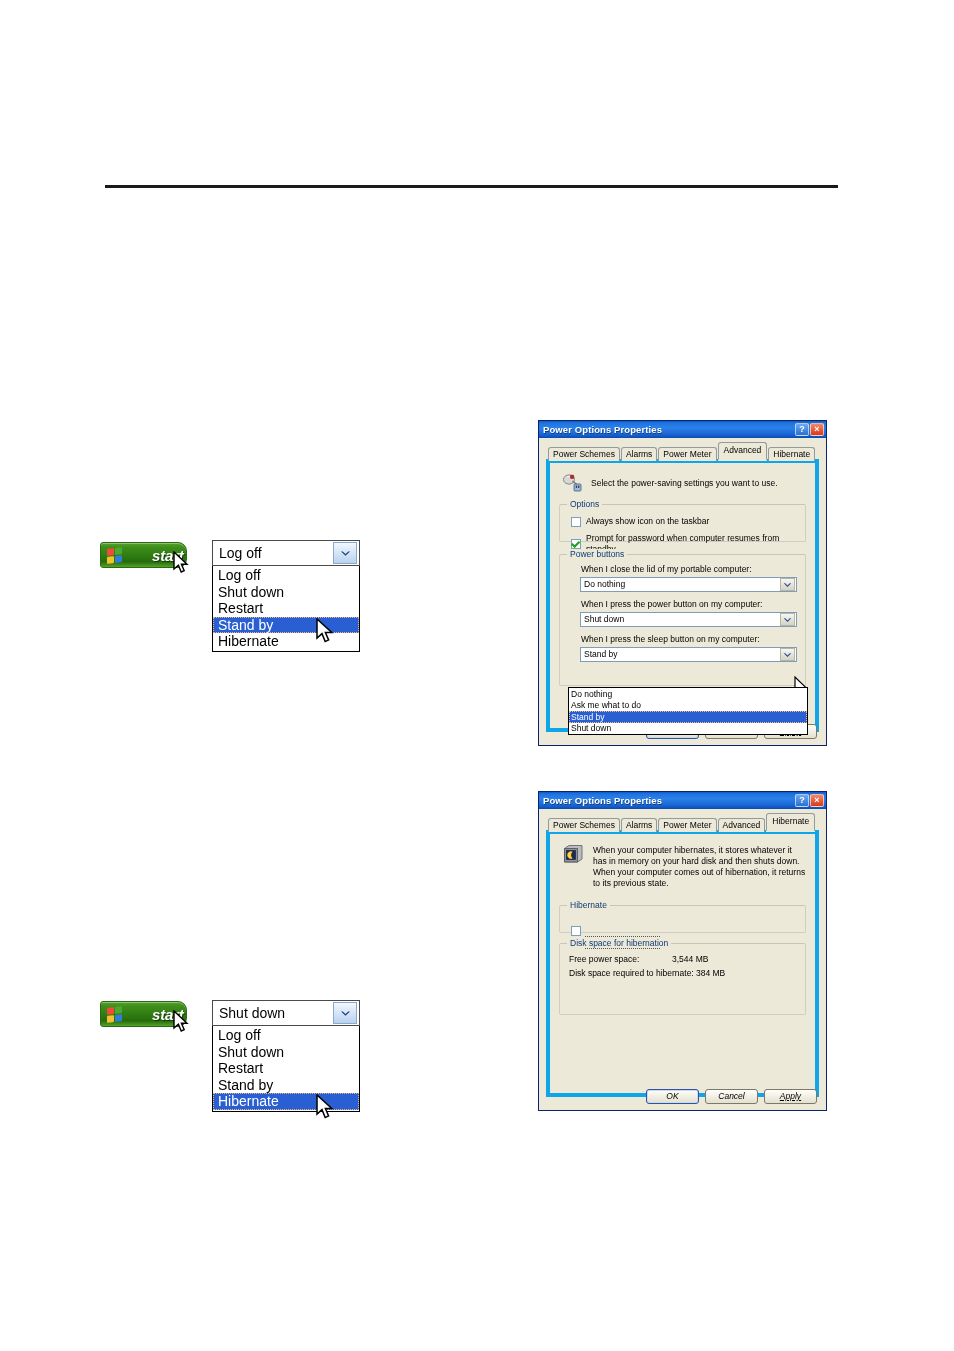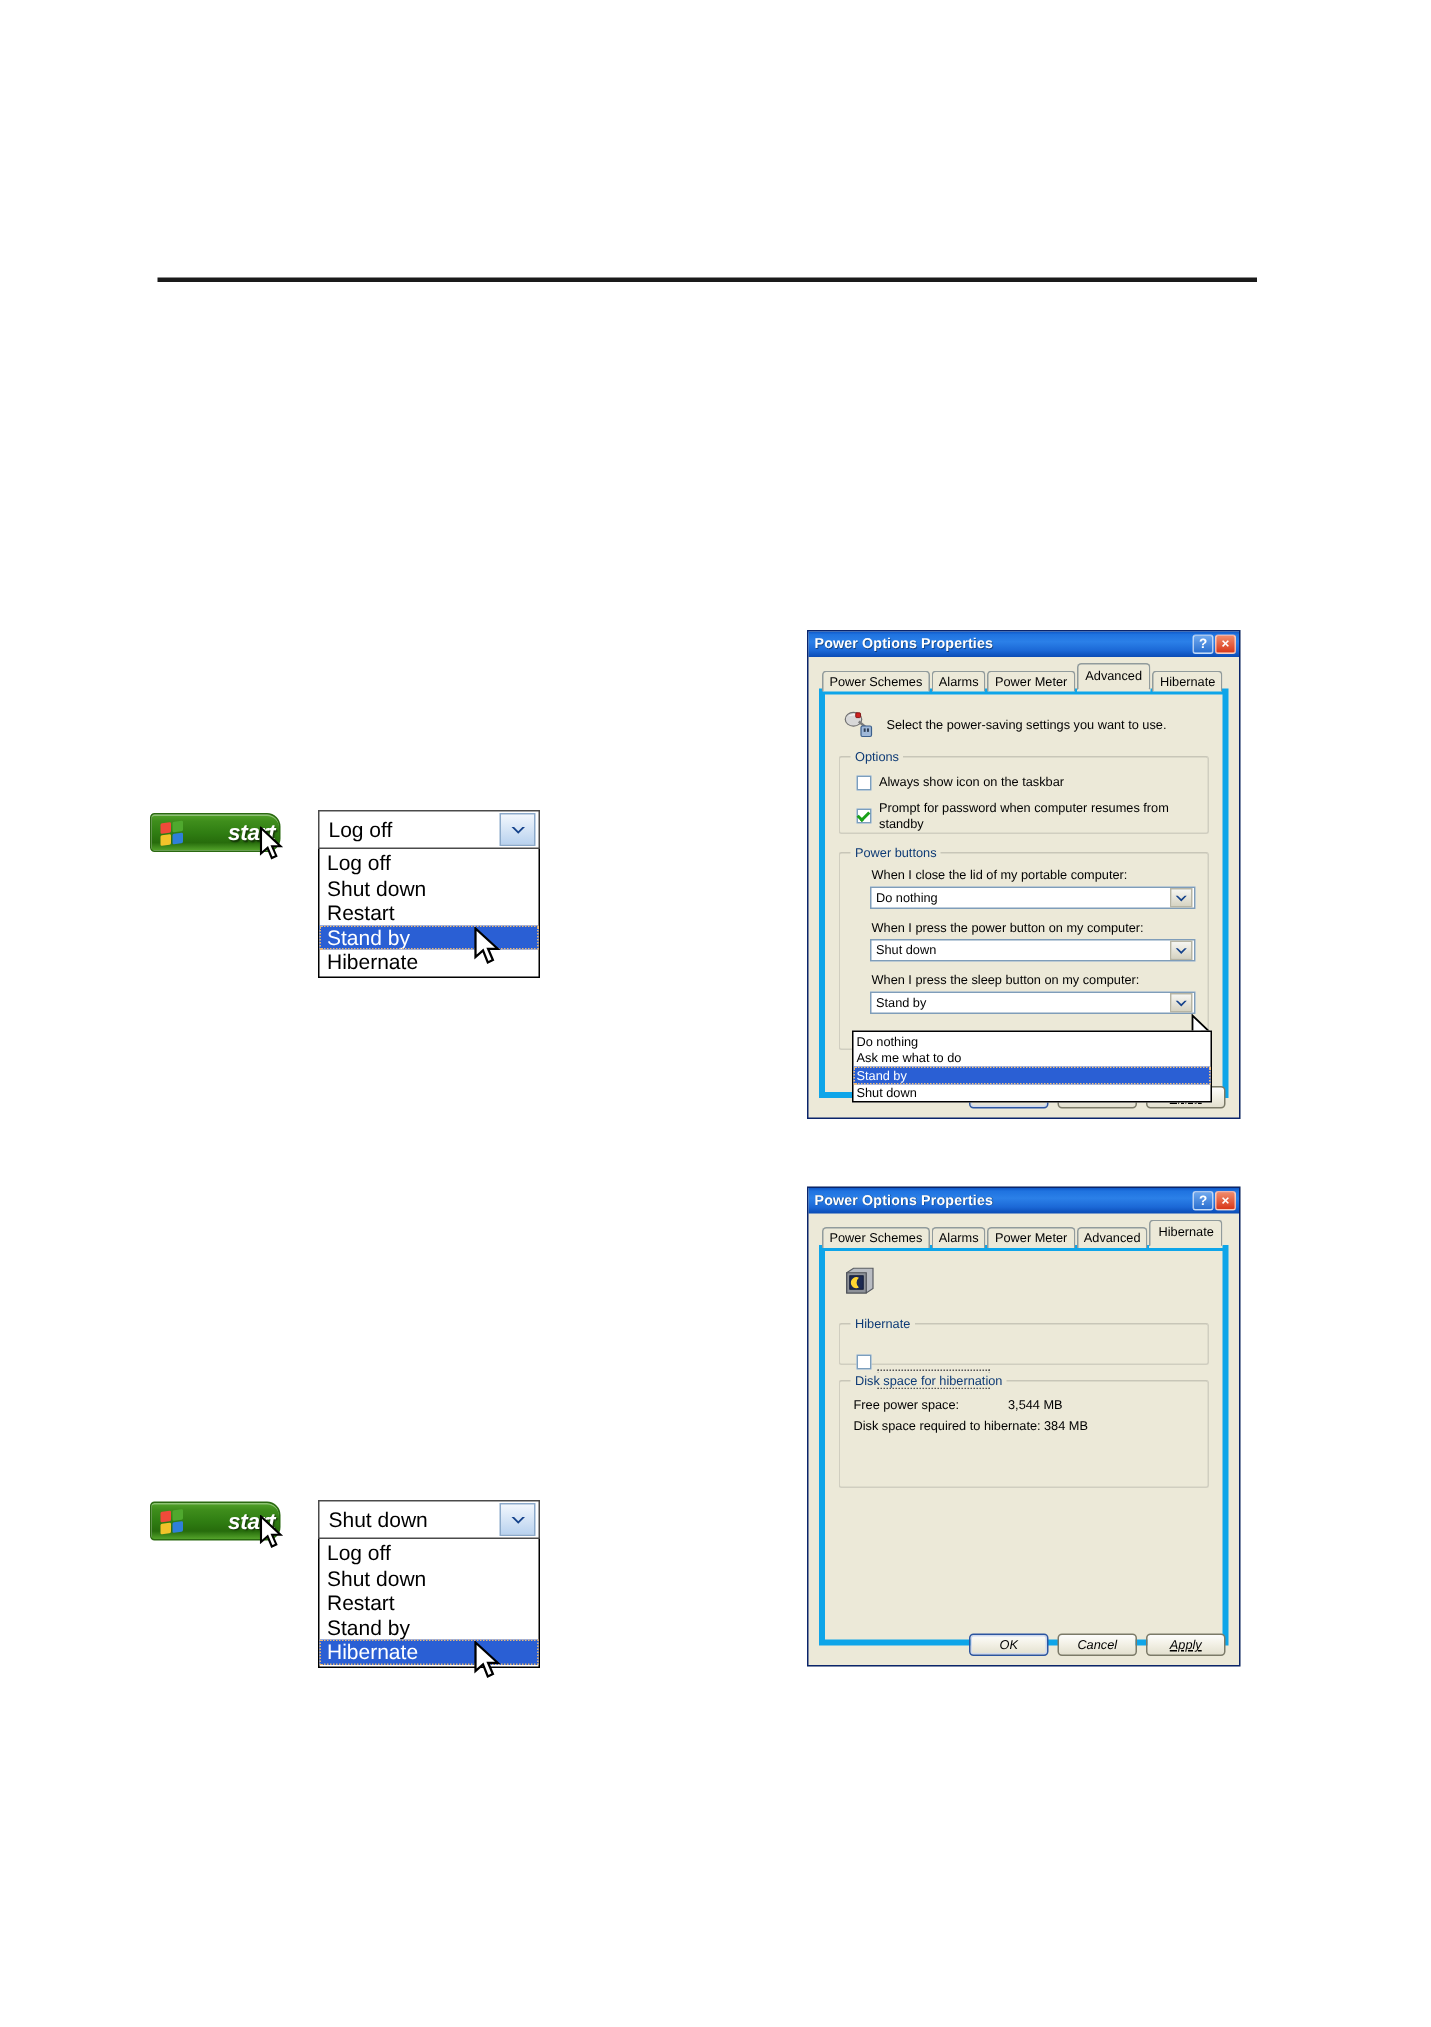--- a/index.html
+++ b/index.html
@@ -454,7 +454,7 @@
         <span class="hdr-text">Select the power-saving settings you want to use.</span>
       </div>
 
-      <div class="xp-group" style="margin-top:11px; height:52px;">
+      <div class="xp-group" style="margin-top:11px; height:38px;">
         <span class="gl">Options</span>
         <div class="xp-check-row">
           <span class="xp-checkbox"></span>

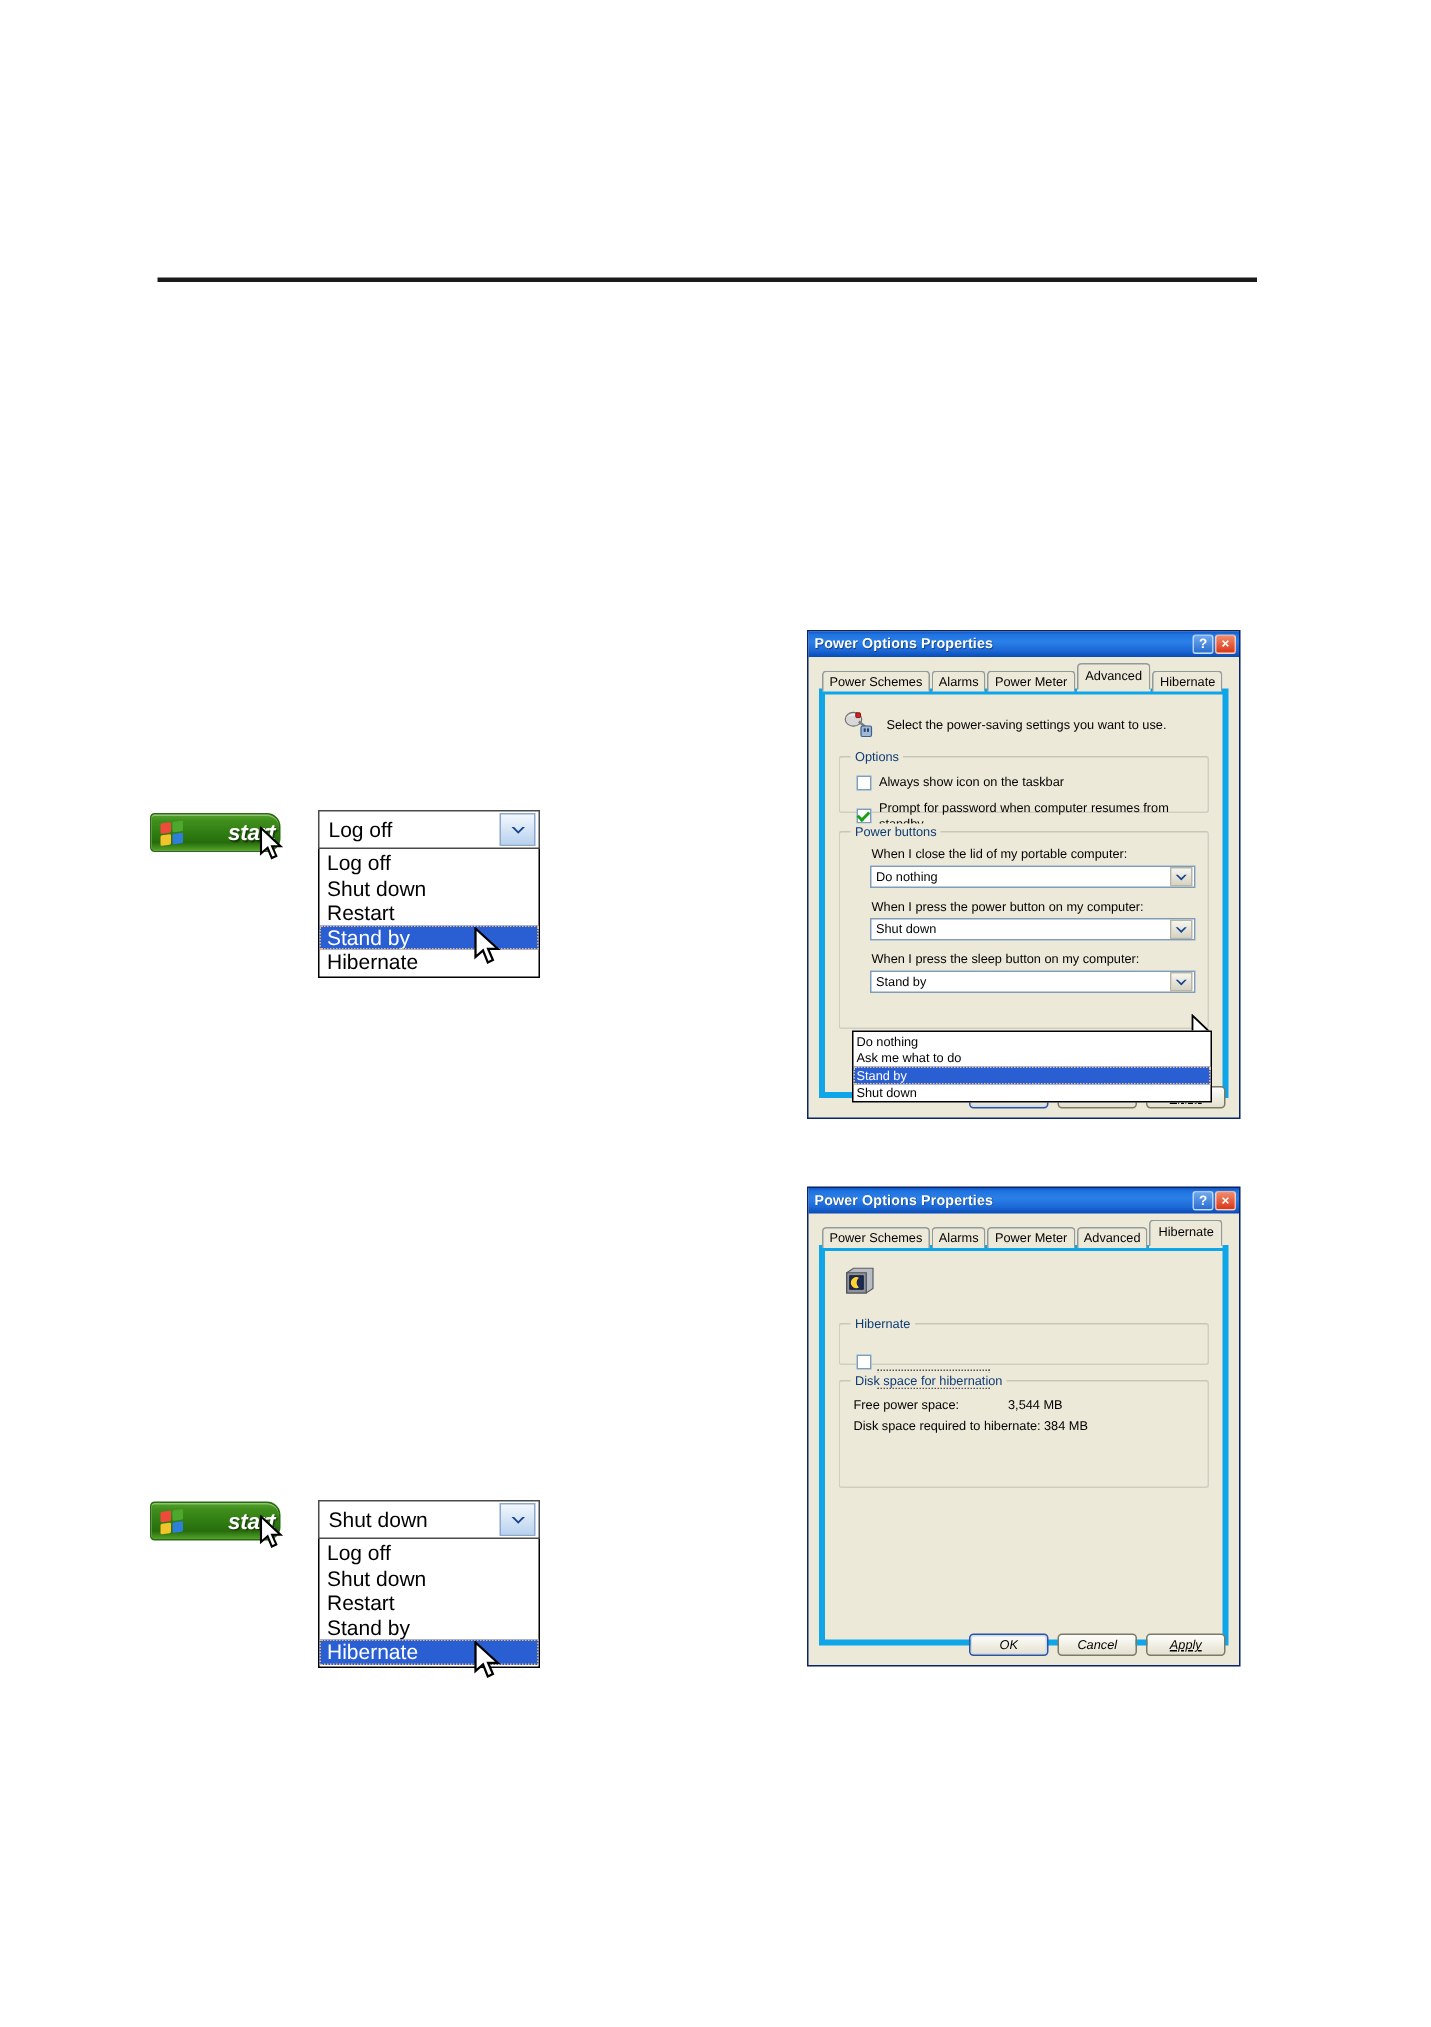--- a/index.html
+++ b/index.html
@@ -544,6 +544,7 @@
           <rect x="5.5" y="6.5" width="9" height="9" fill="#1d2a52" stroke="#0f1733" stroke-width="0.6"></rect>
           <path d="M11.6 7.8 a3.7 3.7 0 1 0 0 6.6 a4.3 4.3 0 0 1 0 -6.6 Z" fill="#ffd432"></path>
         </svg>
+        <span class="hdr-text multi" style="max-width:215px;">When your computer hibernates, it stores whatever it has in memory on your hard disk and then shuts down. When your computer comes out of hibernation, it returns to its previous state.</span>
       </div>
 
       <div class="xp-group" style="margin-top:16px; height:28px; padding-top:6px;">

